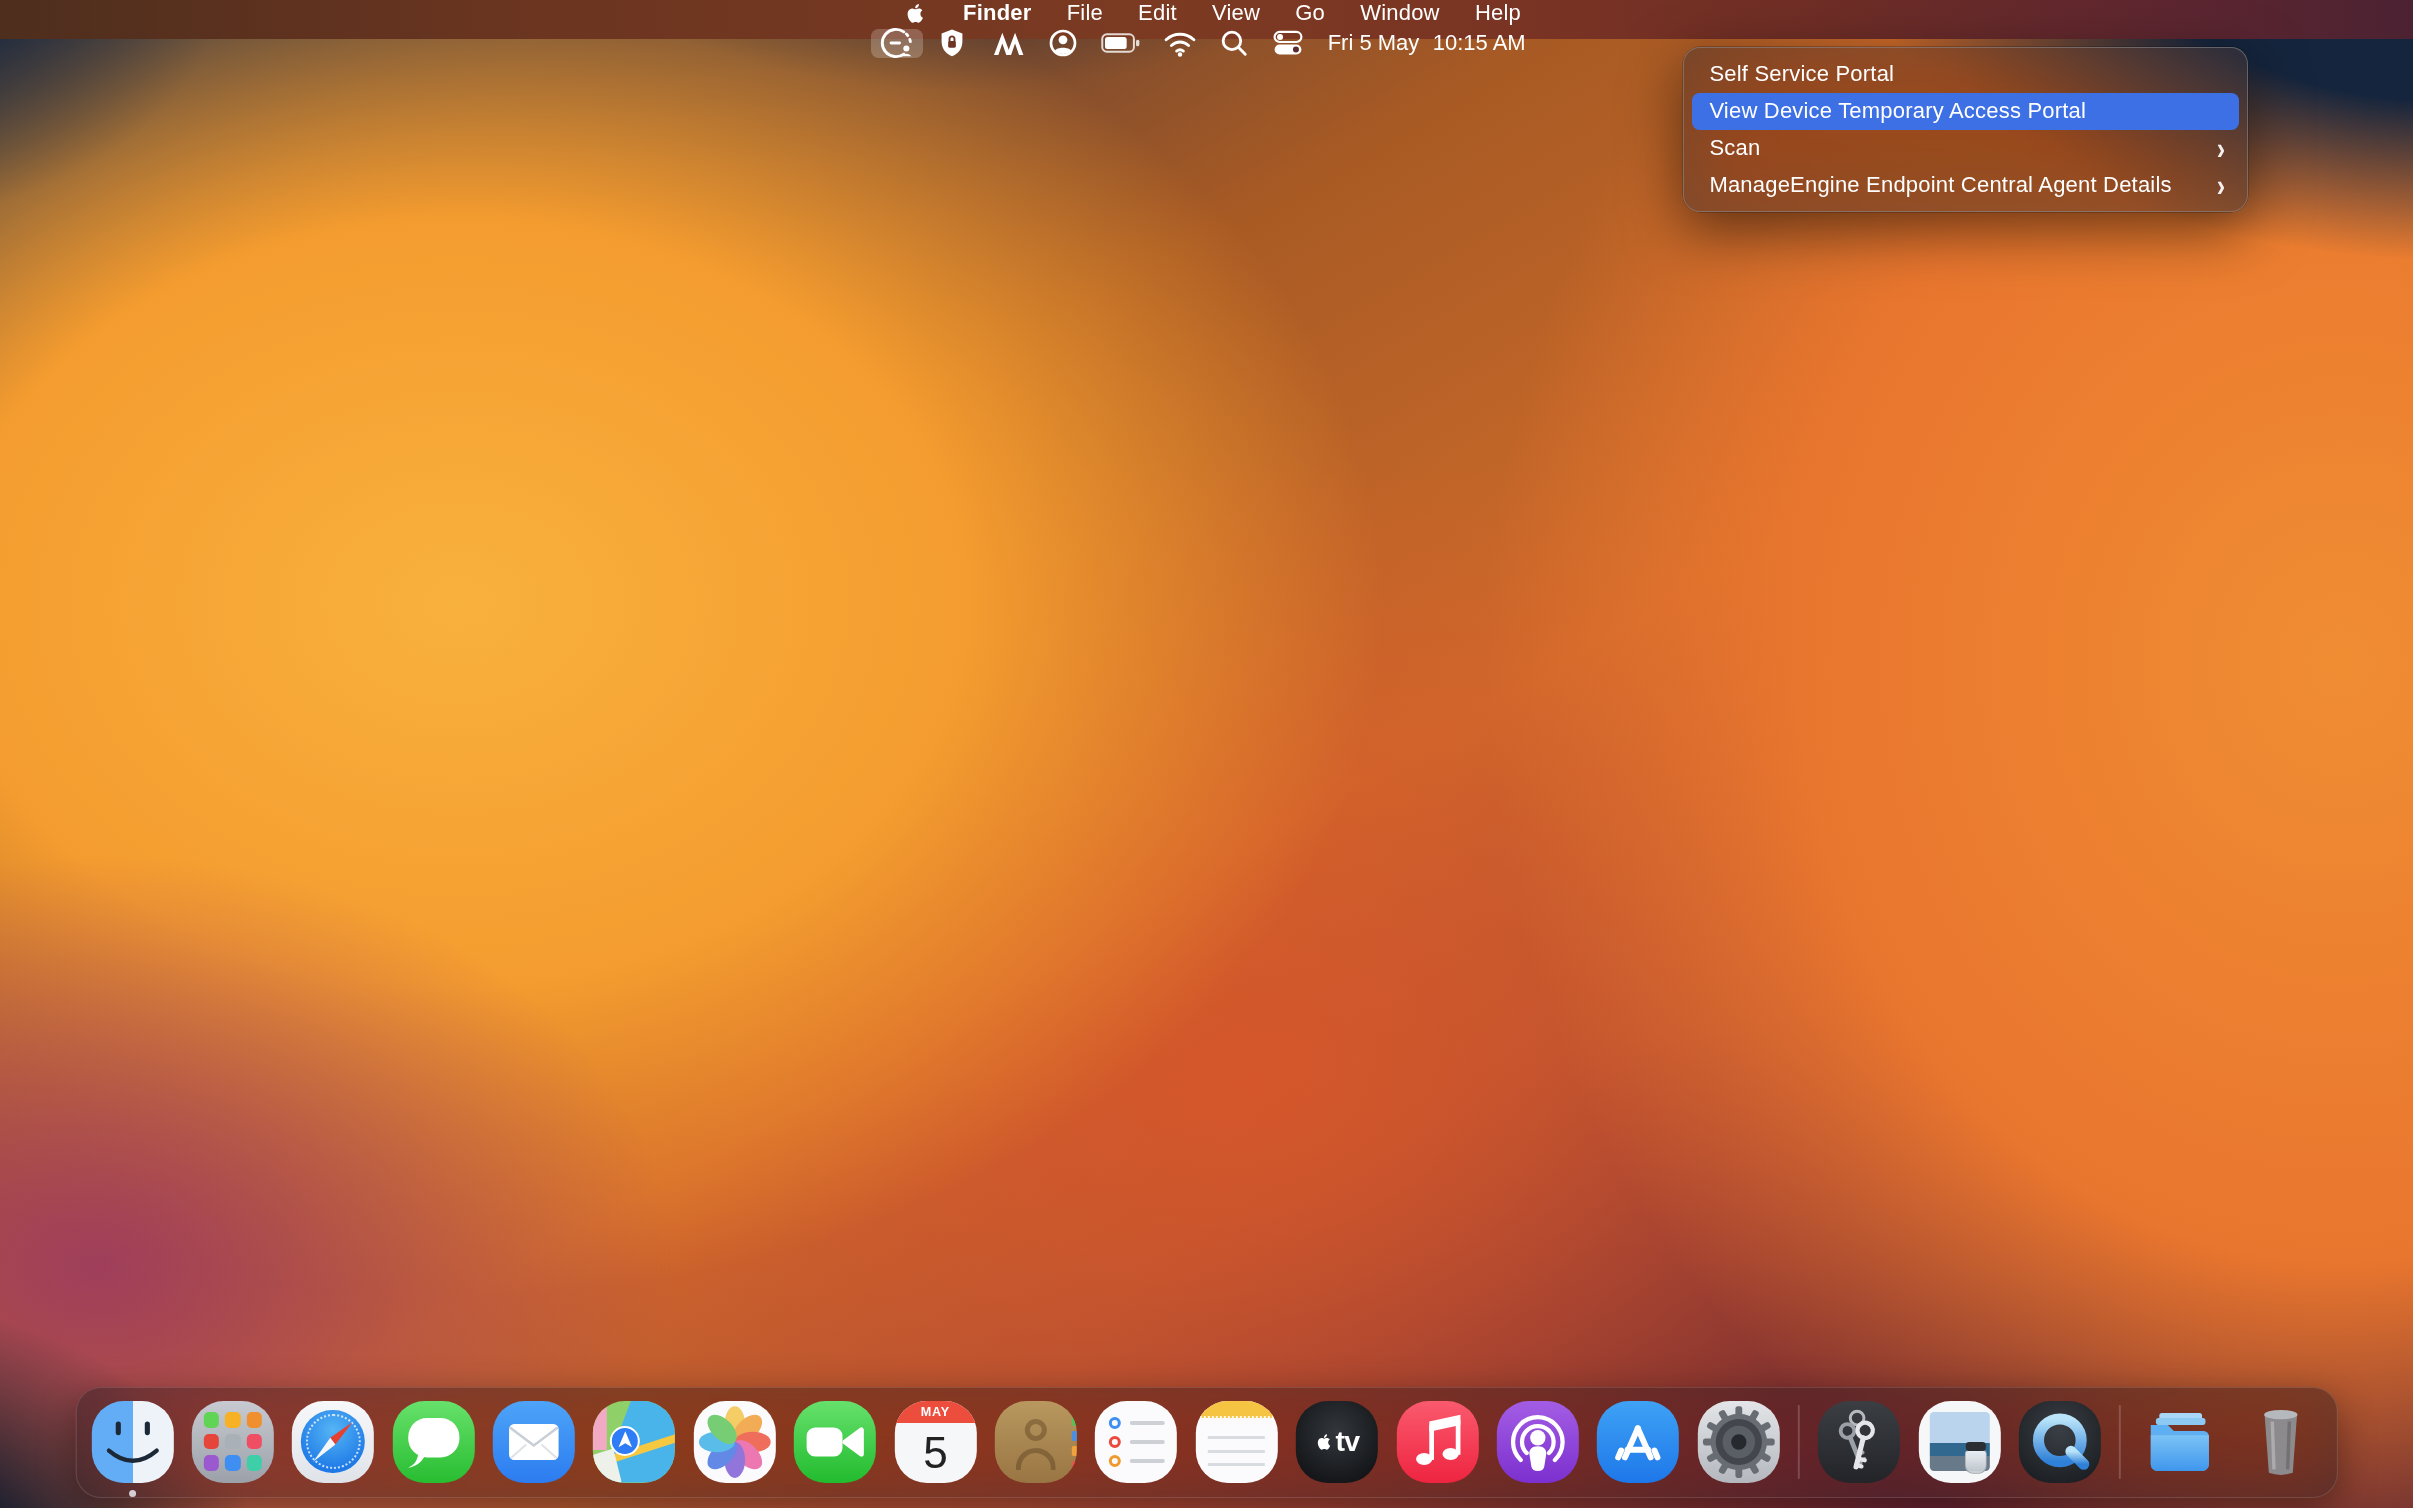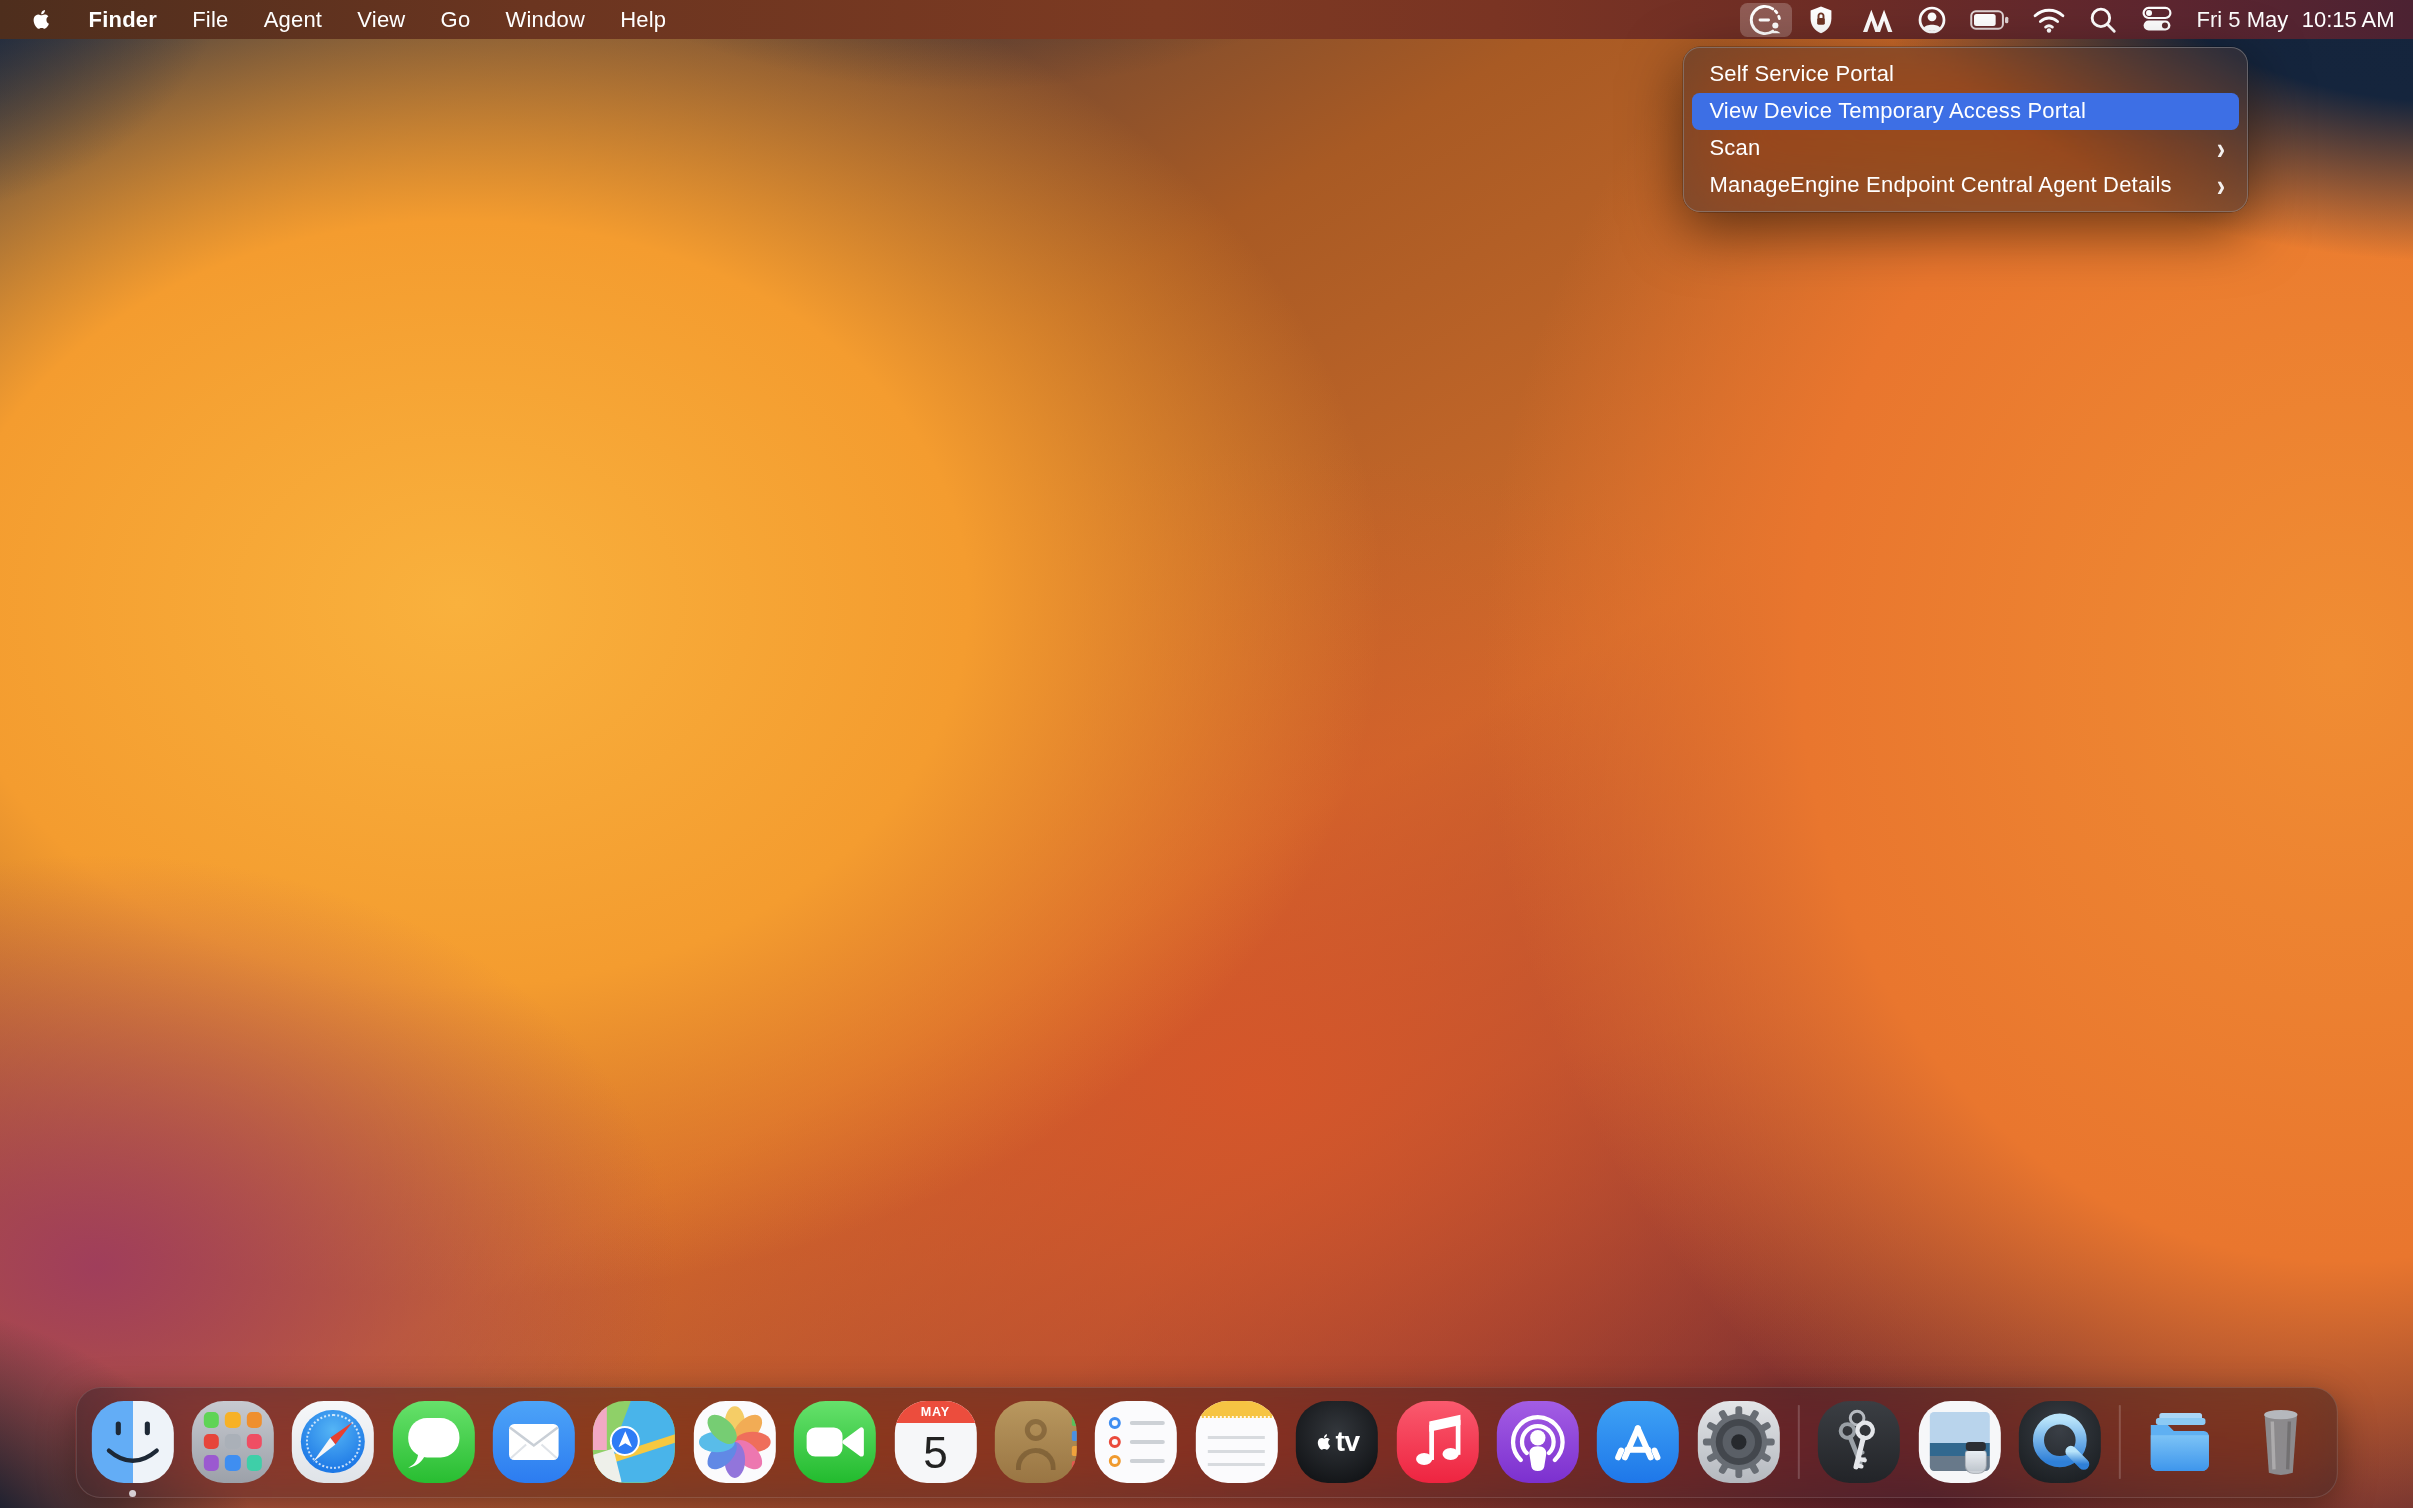--- a/index.html
+++ b/index.html
@@ -26,7 +26,7 @@
   .menubar { position:absolute; top:0; left:0; right:0; height:39px;
     background:linear-gradient(90deg,#4e2e1d 0%,#6b3520 22%,#7c3a22 48%,#7a3423 62%,#6e2d26 76%,#5d2630 90%,#4c2232 100%);
     display:flex; align-items:center; justify-content:space-between;
-    color:#fff; font-size:22px; z-index:30; }
+    color:#fff; font-size:22px; z-index:30;flex-direction:column; }
   .mb-left { display:flex; align-items:center; padding-left:30px; height:100%; }
   .mb-apple { padding:0 18.4px 0 0; display:flex; align-items:center; height:100%; }
   .mb-item { padding:0 17.6px; height:100%; display:flex; align-items:center; letter-spacing:0.2px; }

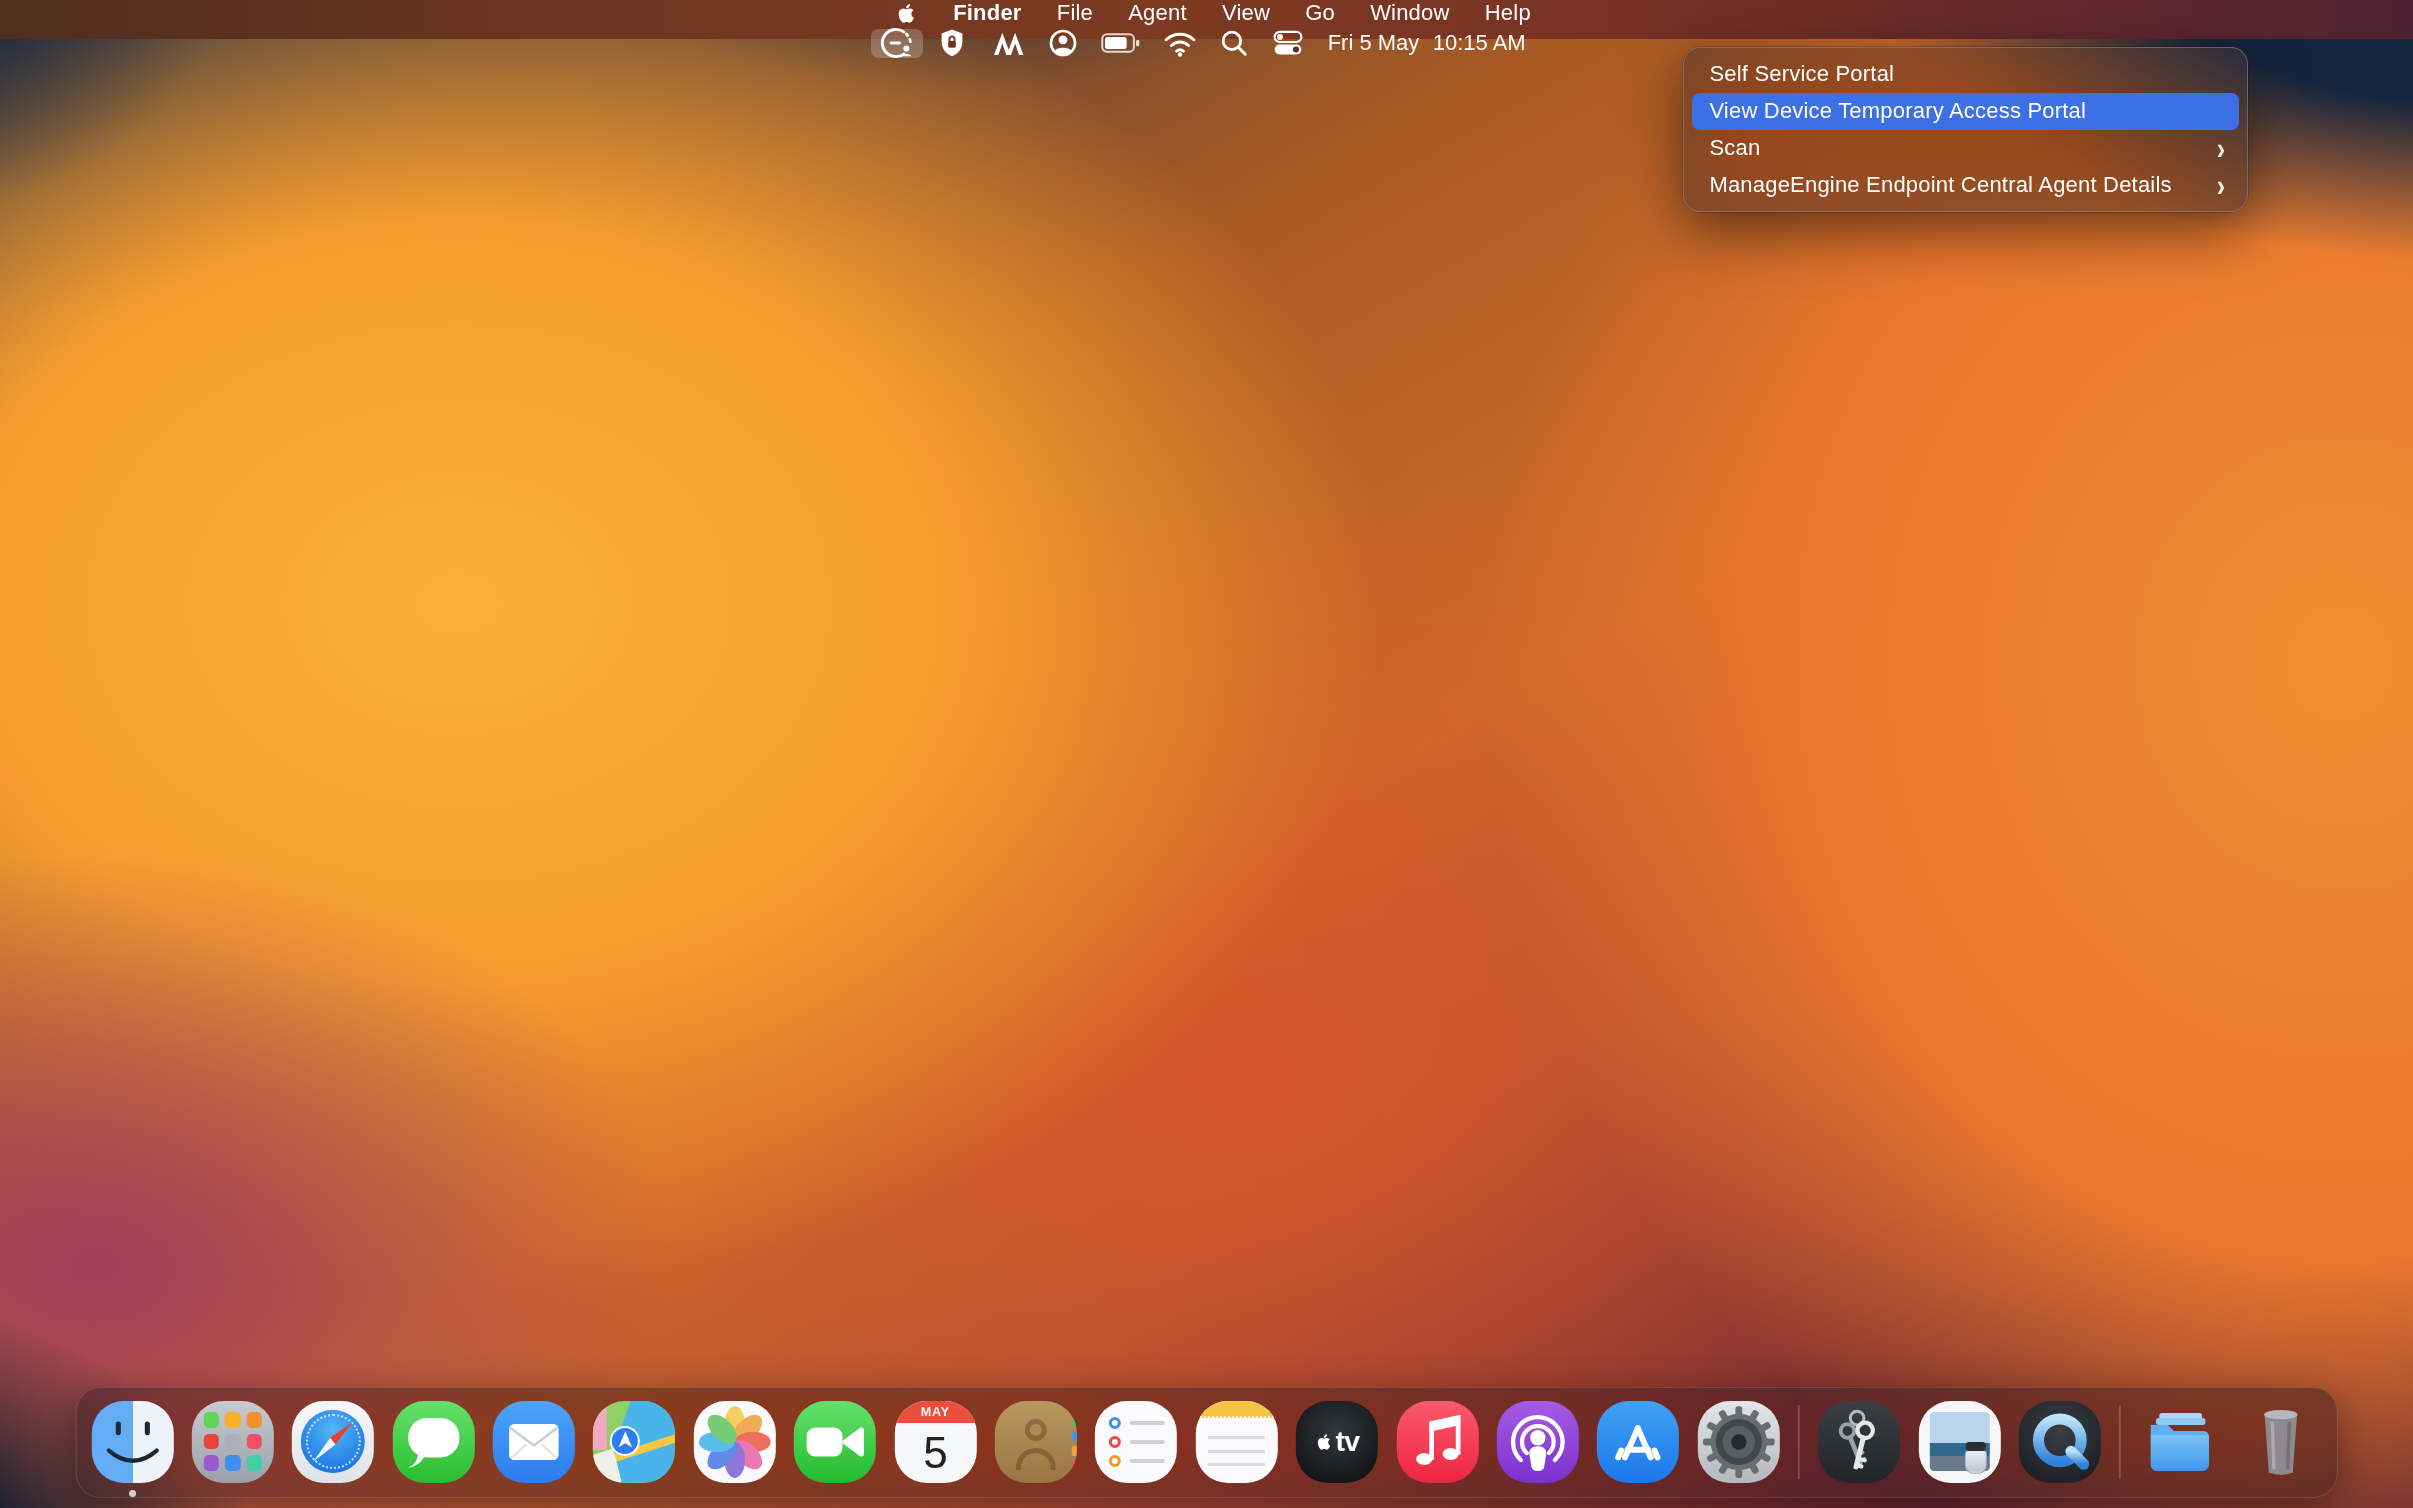--- a/index.html
+++ b/index.html
@@ -155,7 +155,7 @@
     </div>
     <div class="mb-item app-name">Finder</div>
     <div class="mb-item">File</div>
-    <div class="mb-item">Agent</div>
+    <div class="mb-item">Edit</div>
     <div class="mb-item">View</div>
     <div class="mb-item">Go</div>
     <div class="mb-item">Window</div>

